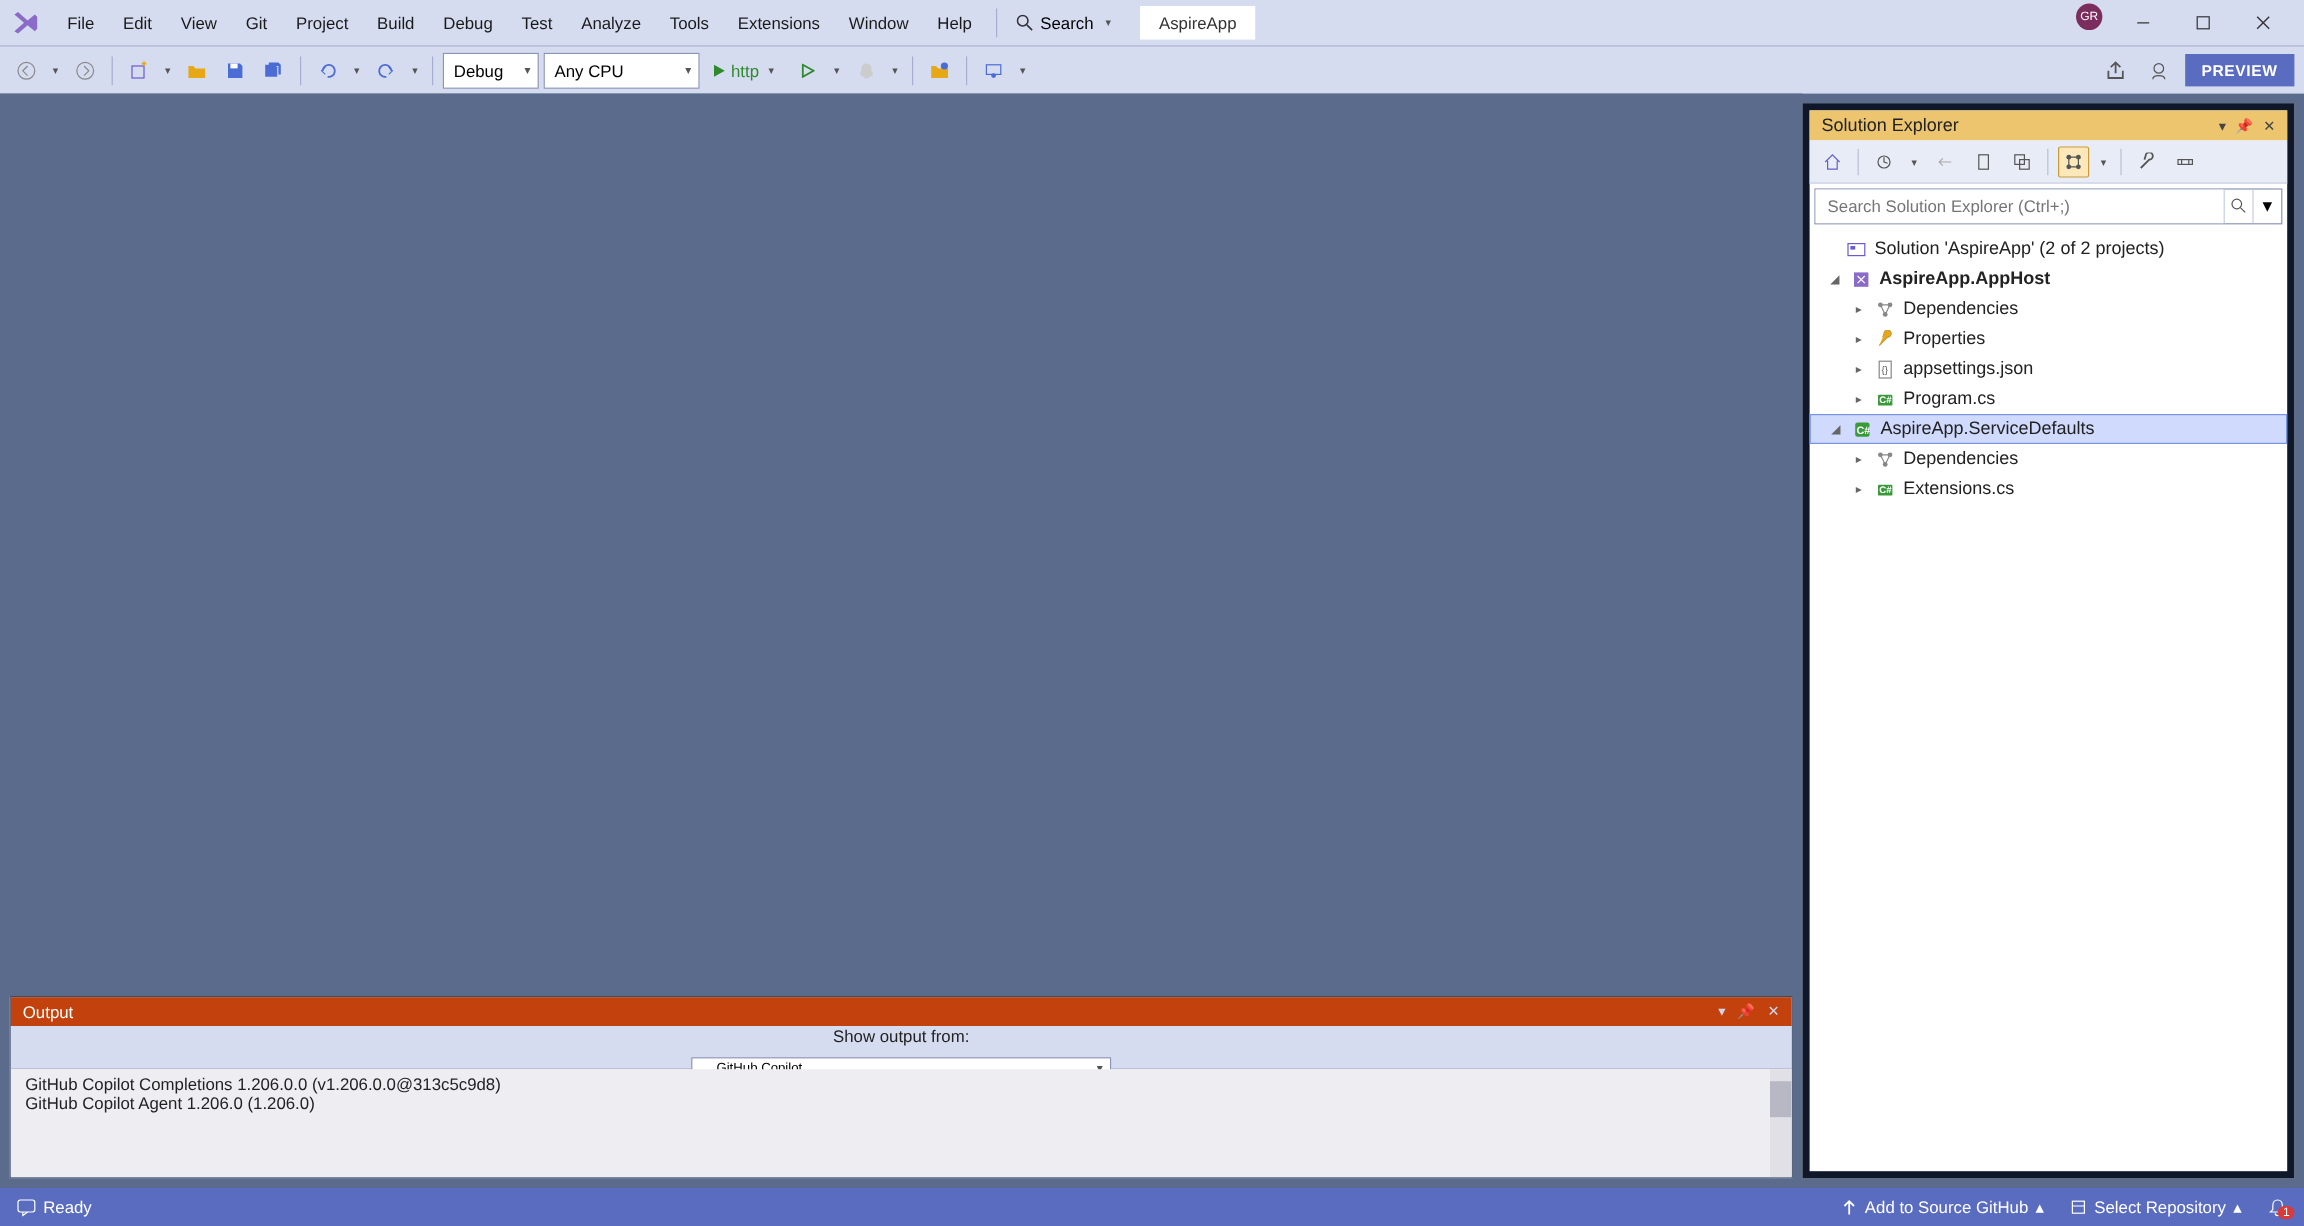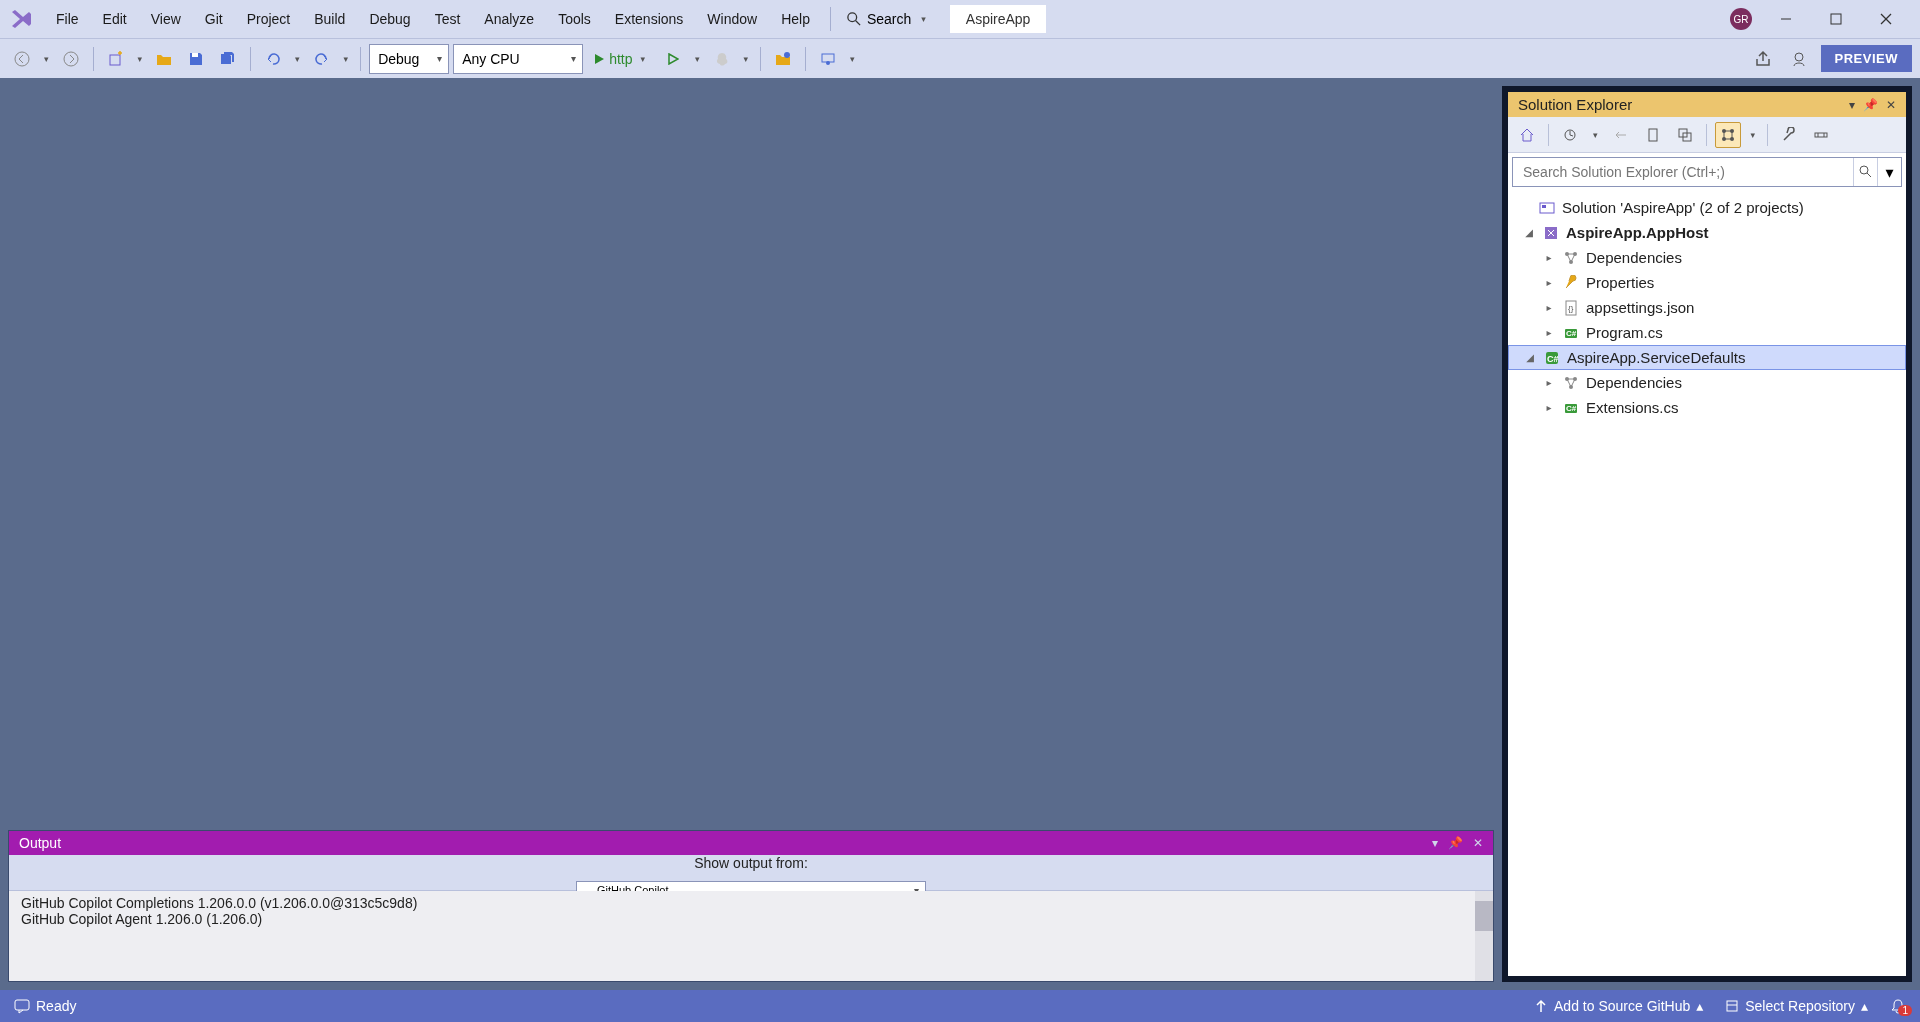--- a/index.html
+++ b/index.html
@@ -12,7 +12,7 @@
   .menu-sep { width:1px; height:24px; background:#a5aed0; margin:0 6px; }
   .search-menu { display:flex; align-items:center; gap:6px; padding:4px 8px; cursor:pointer; font-size:14px; }
   .app-title-tab { background:#fff; padding:6px 16px; font-size:14px; color:#333; margin-left:10px; }
-  .menubar-right { margin-left:auto; display:flex; align-items:center; gap:18px; padding-right:10px; }
+  .menubar-right { margin-left:auto; display:flex; gap:18px; padding-right:10px; }
   .avatar { width:22px; height:22px; border-radius:50%; background:#7b2d5e; color:#fff; font-size:10px; display:flex; align-items:center; justify-content:center; }
   .win-btn { width:32px; height:32px; display:flex; align-items:center; justify-content:center; cursor:pointer; }
   

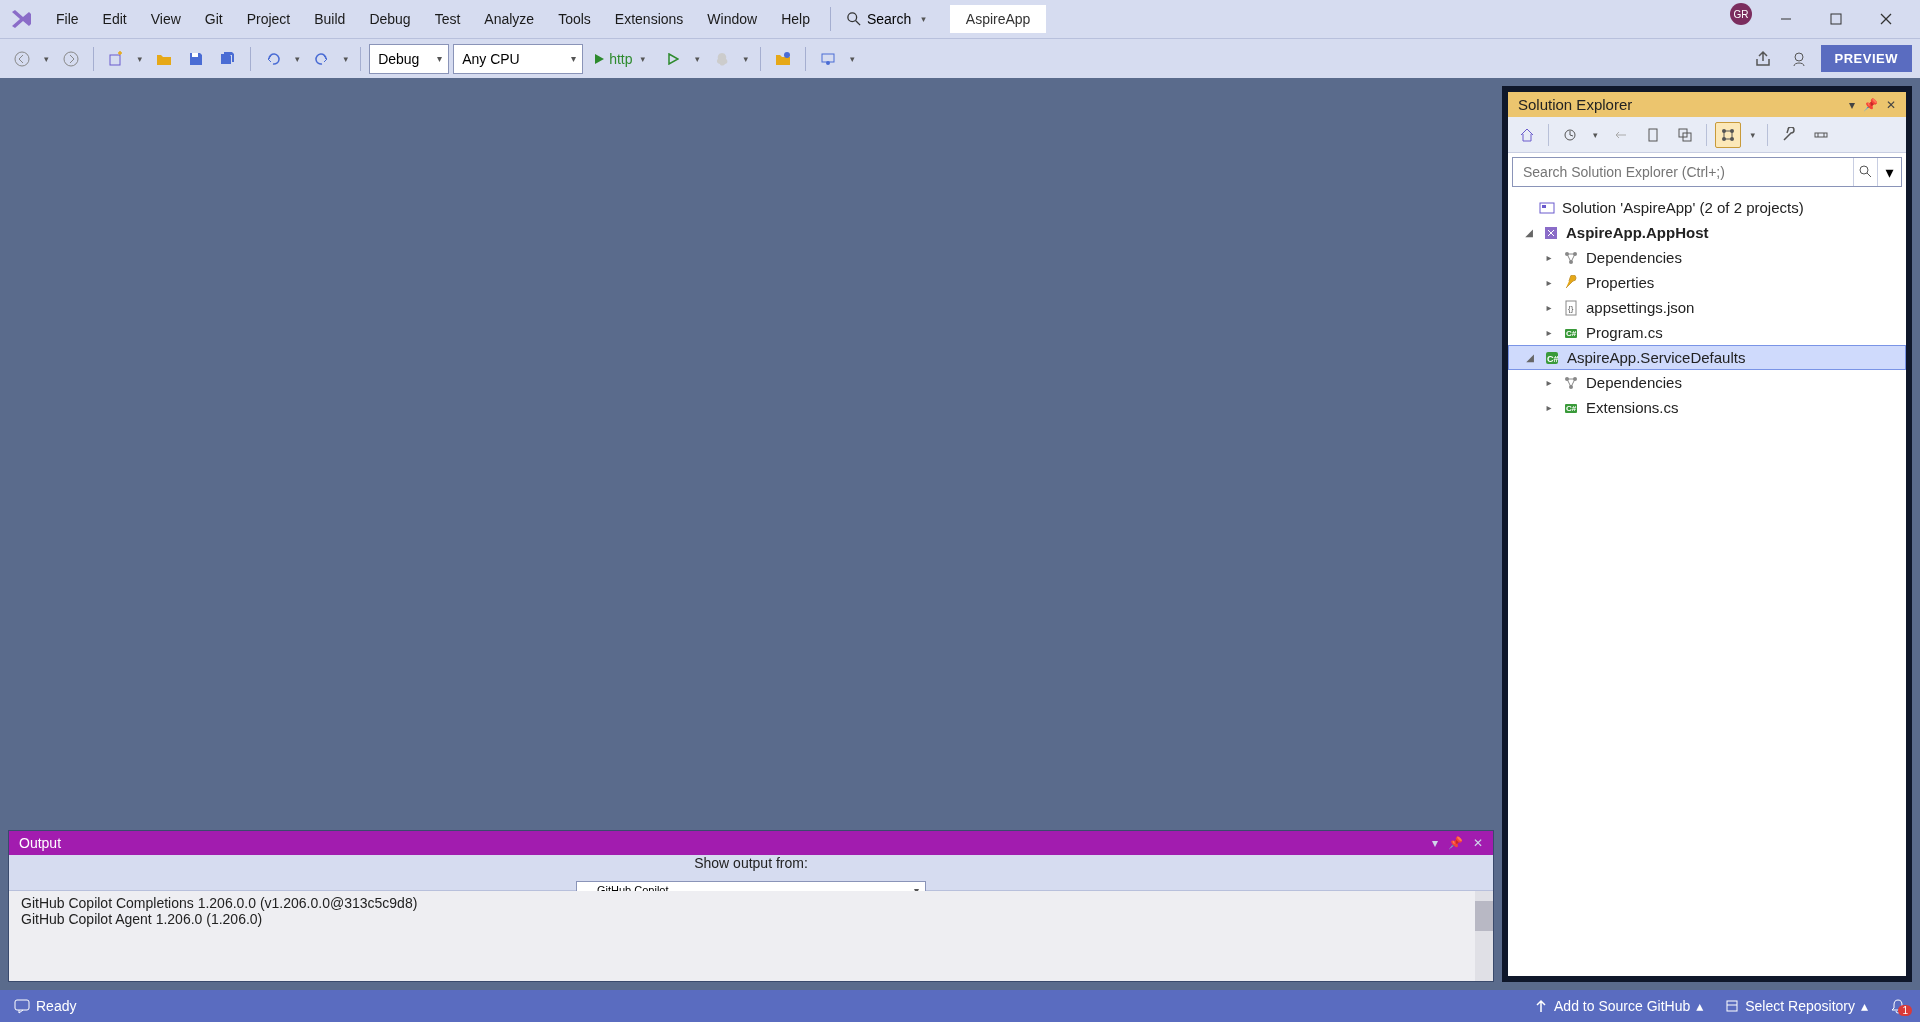--- a/index.html
+++ b/index.html
@@ -36,7 +36,7 @@
   
   
   .output-panel { background:#eeeef2; border:1px solid #3a4a6c; display:flex; flex-direction:column; }
-  .output-title { background:#a21caf; color:#fff; font-size:14px; padding:4px 10px; display:flex; align-items:center; }
+  .output-title { background:#c2410c; color:#fff; font-size:14px; padding:4px 10px; display:flex; align-items:center; }
   .output-title-ctrls { margin-left:auto; display:flex; gap:10px; color:#d0d6ea; }
   .output-title-ctrls span { cursor:pointer; font-size:12px; }
   .output-toolbar { background:#d6dcf0; height:36px; display:flex; align-items:center; padding:0 10px; gap:10px; border-bottom:1px solid #b8c0dc;flex-direction:column; }

